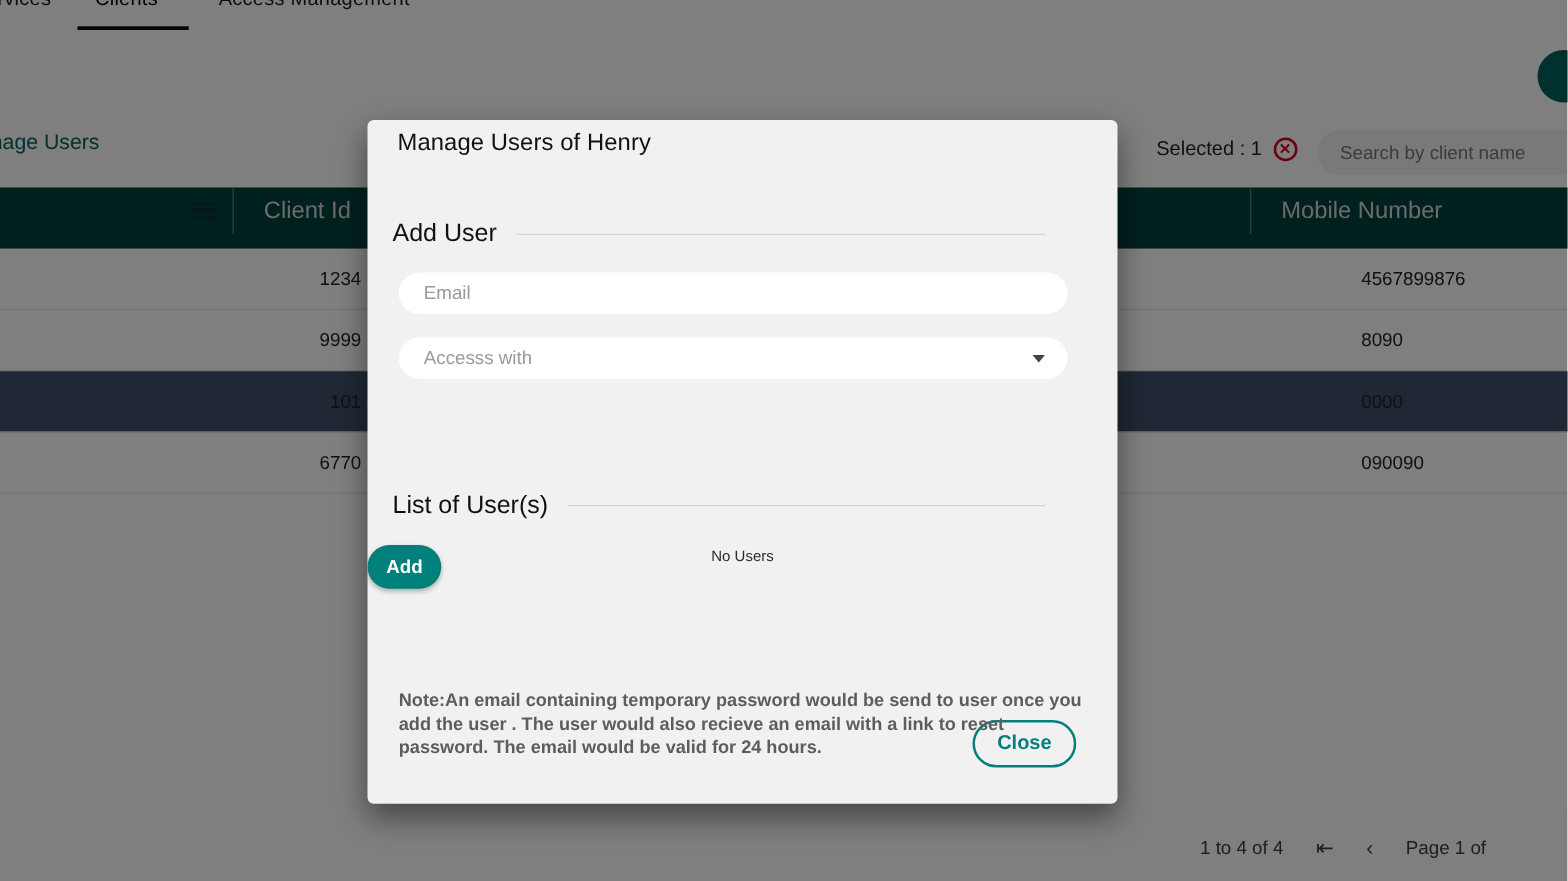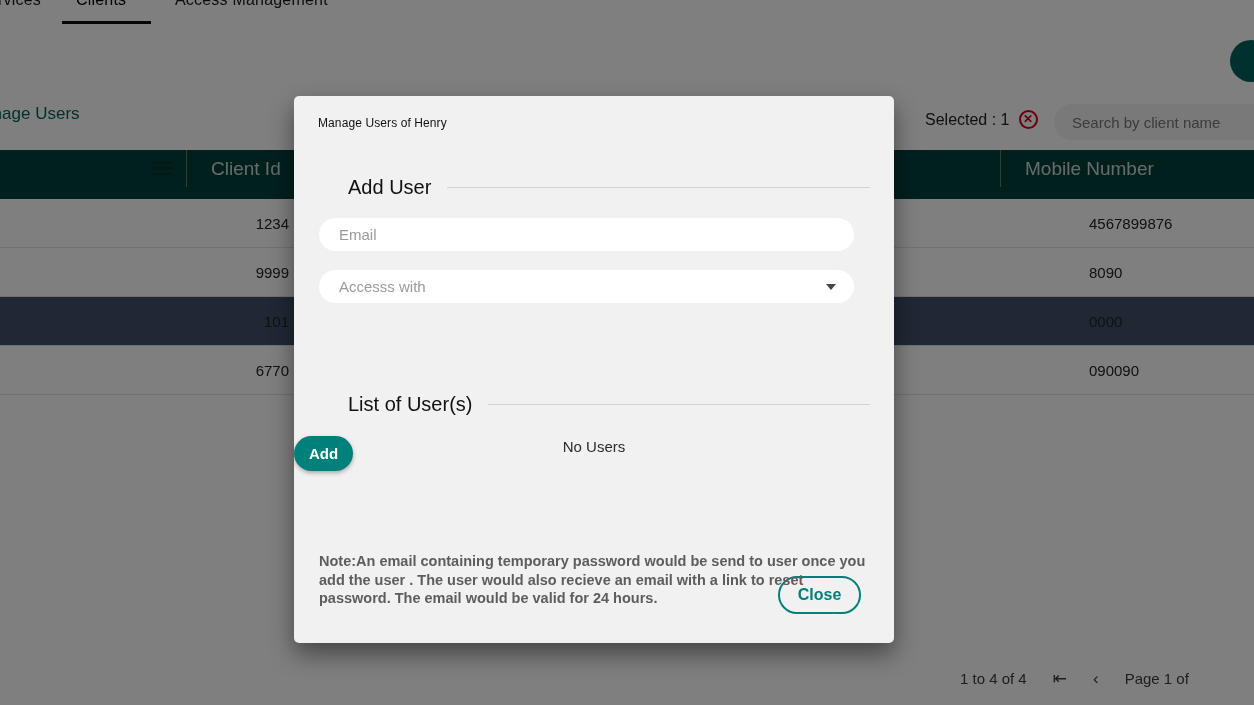--- a/index.html
+++ b/index.html
@@ -223,8 +223,8 @@
   .dlg-title {
     position: absolute;
     left: 24px;
-    top: 20px;
-    font-size: 12px;
+    top: 8px;
+    font-size: 19px;
     color: #111;
     font-weight: normal;
     letter-spacing: .1px;

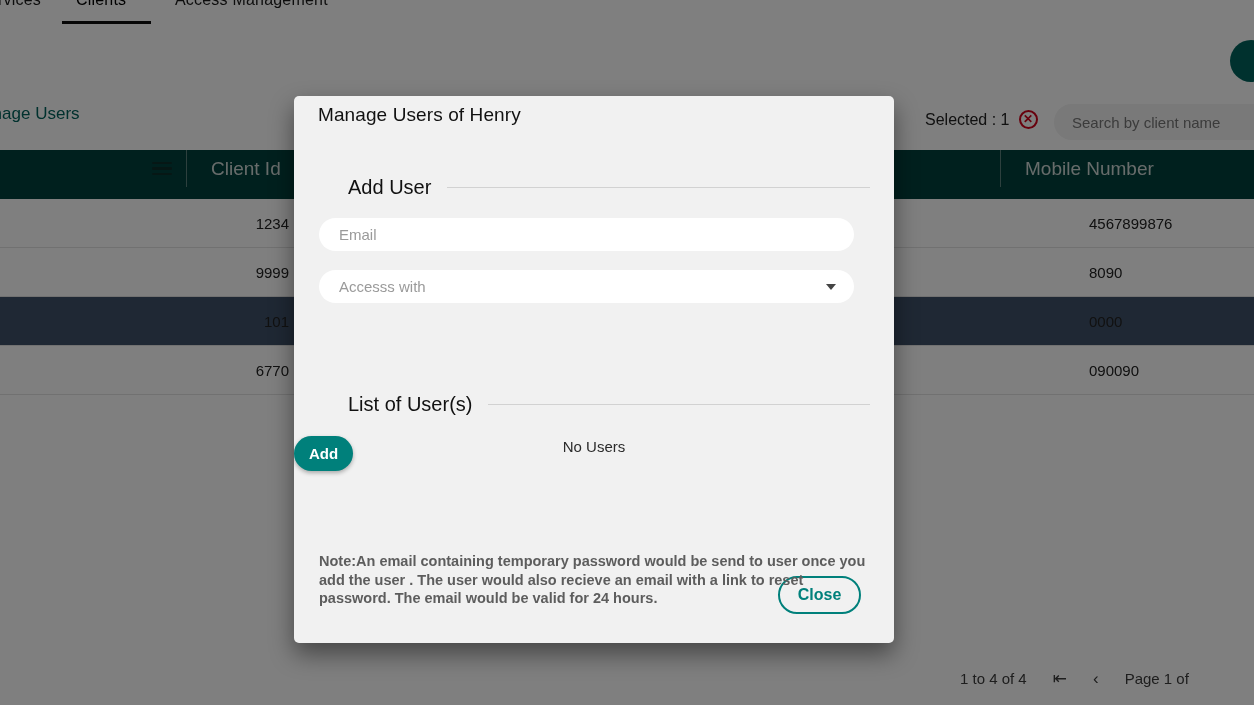--- a/index.html
+++ b/index.html
@@ -232,7 +232,7 @@
 
   .section-head {
     position: absolute;
-    left: 54px;
+    left: 20px;
     display: flex;
     align-items: center;
     width: 522px;

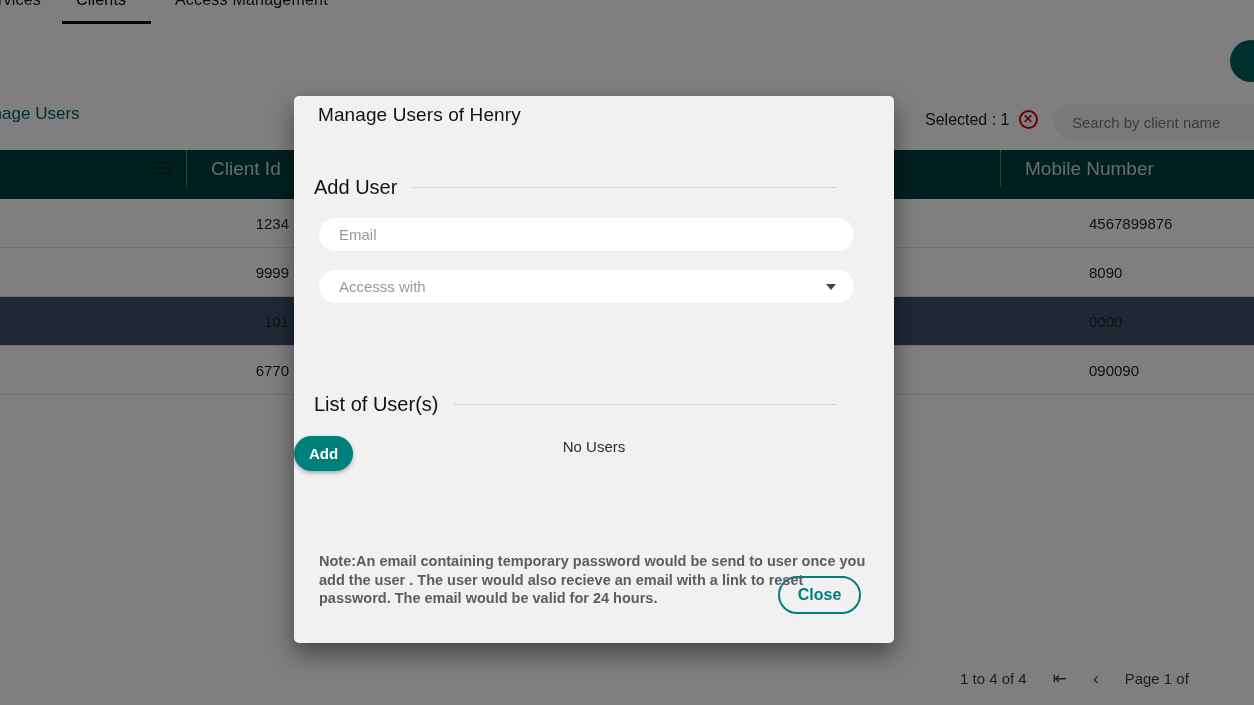--- a/index.html
+++ b/index.html
@@ -324,7 +324,7 @@
     left: 0; right: 0;
     top: 342px;
     text-align: center;
-    font-size: 15px;
+    font-size: 12px;
     color: #2b2b2b;
   }
 

